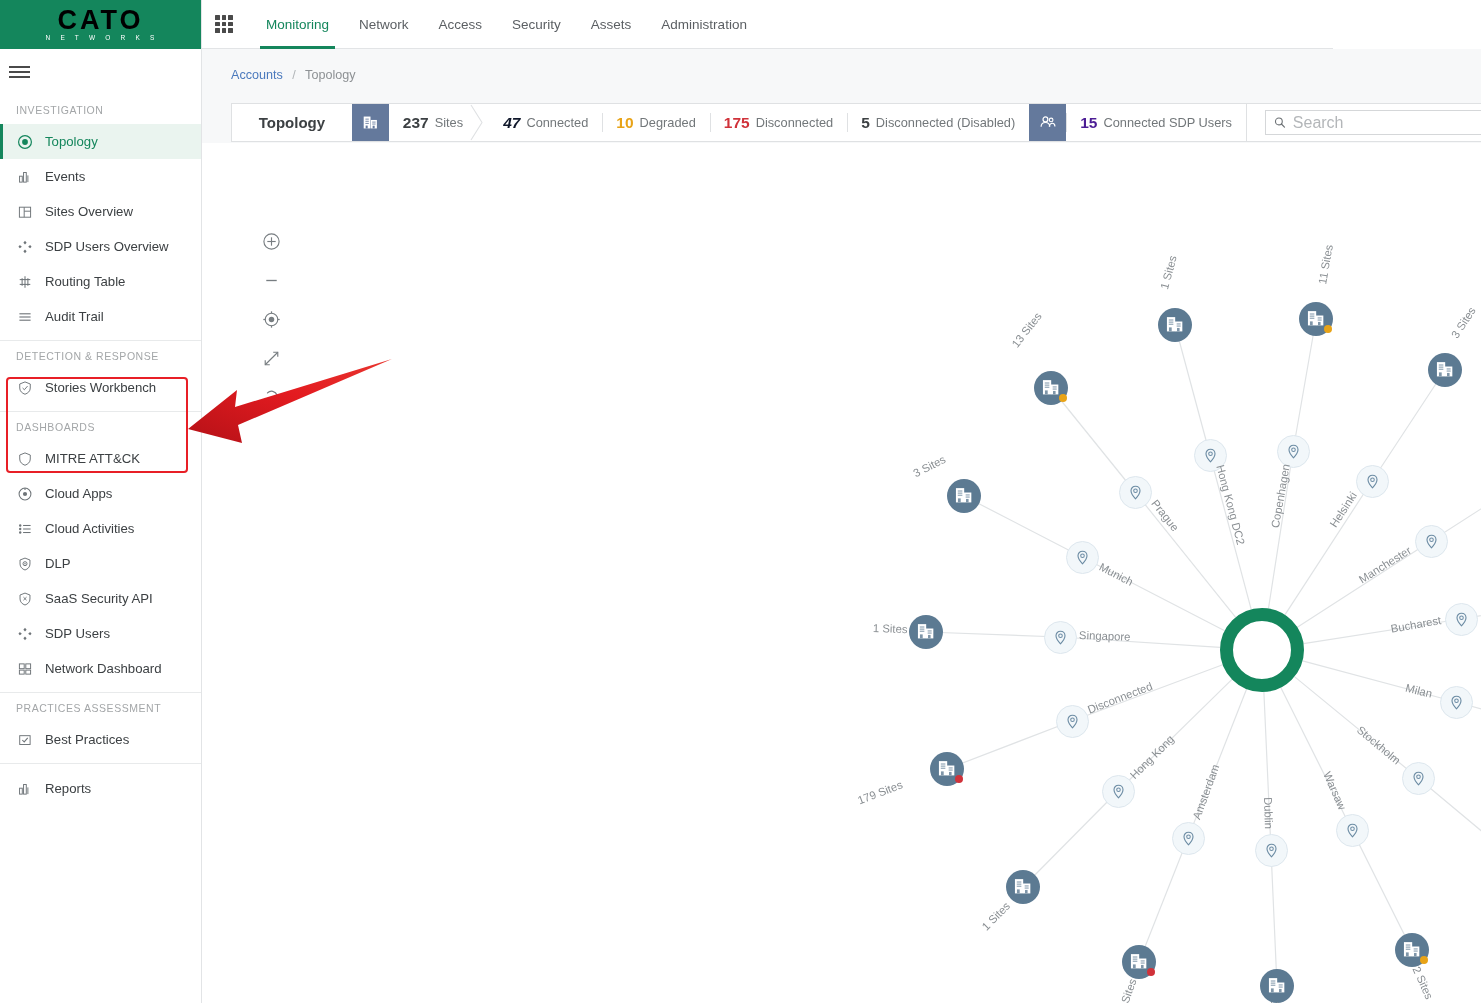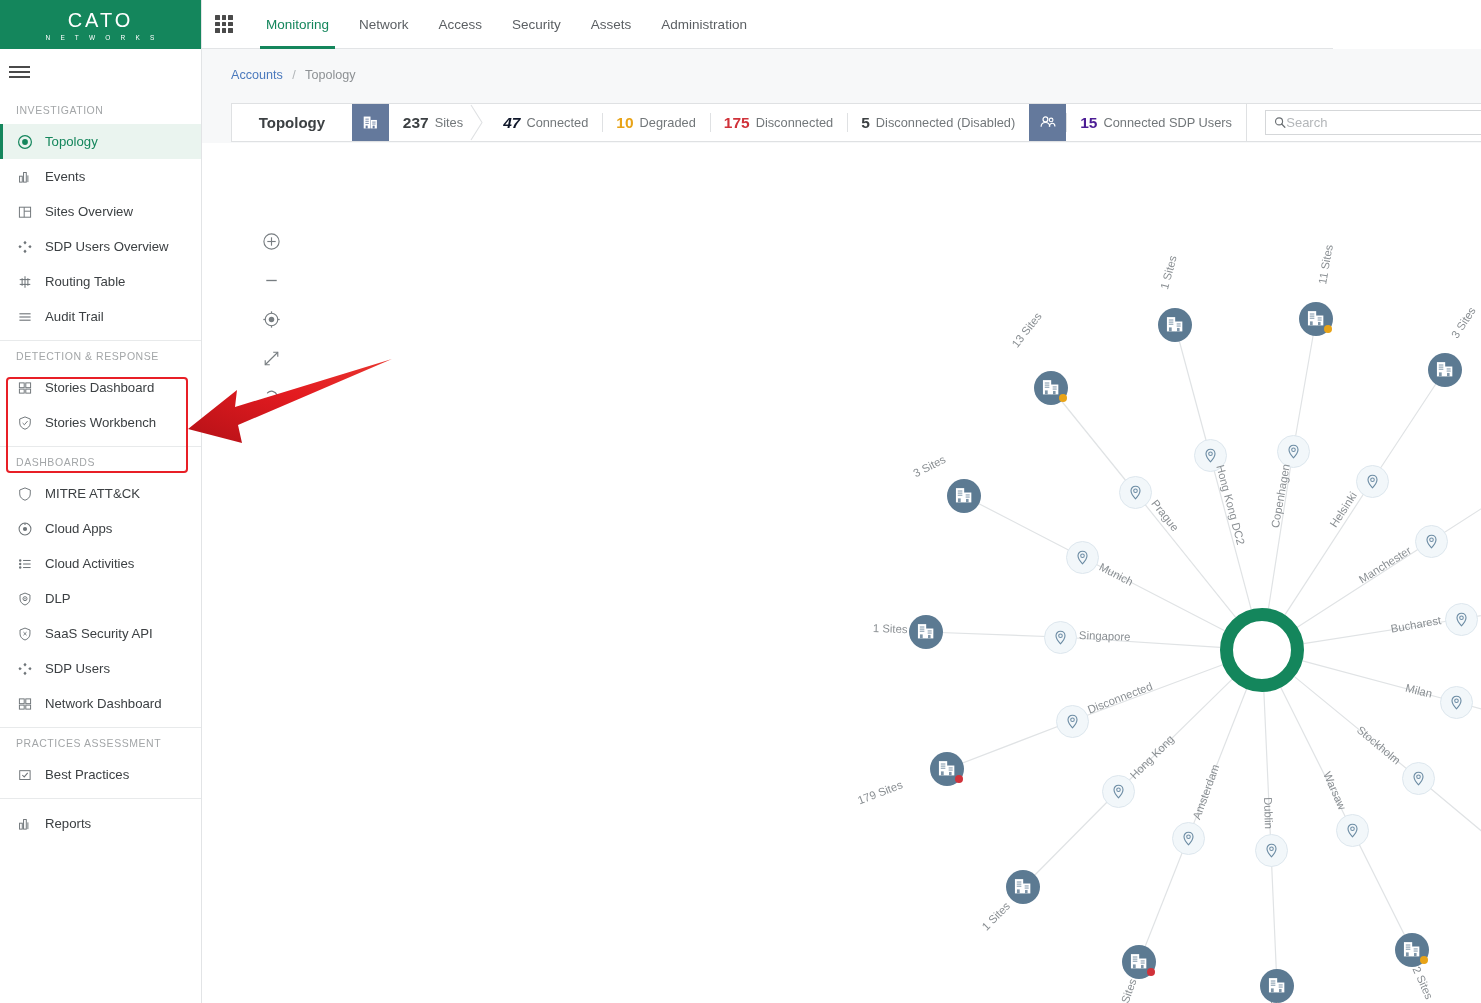--- a/index.html
+++ b/index.html
@@ -24,8 +24,8 @@
     flex-direction: column;
   }
   #brand .logo-main {
-    color: #ffffff; font-size: 20px; letter-spacing: 3px;
-    font-weight: 400; line-height: 26px;
+    color: #000000; font-size: 27px; letter-spacing: 3px;
+    font-weight: 700; line-height: 26px;
   }
   #brand .logo-sub {
     color: #ffffff; font-size: 6.5px; letter-spacing: 4.2px;

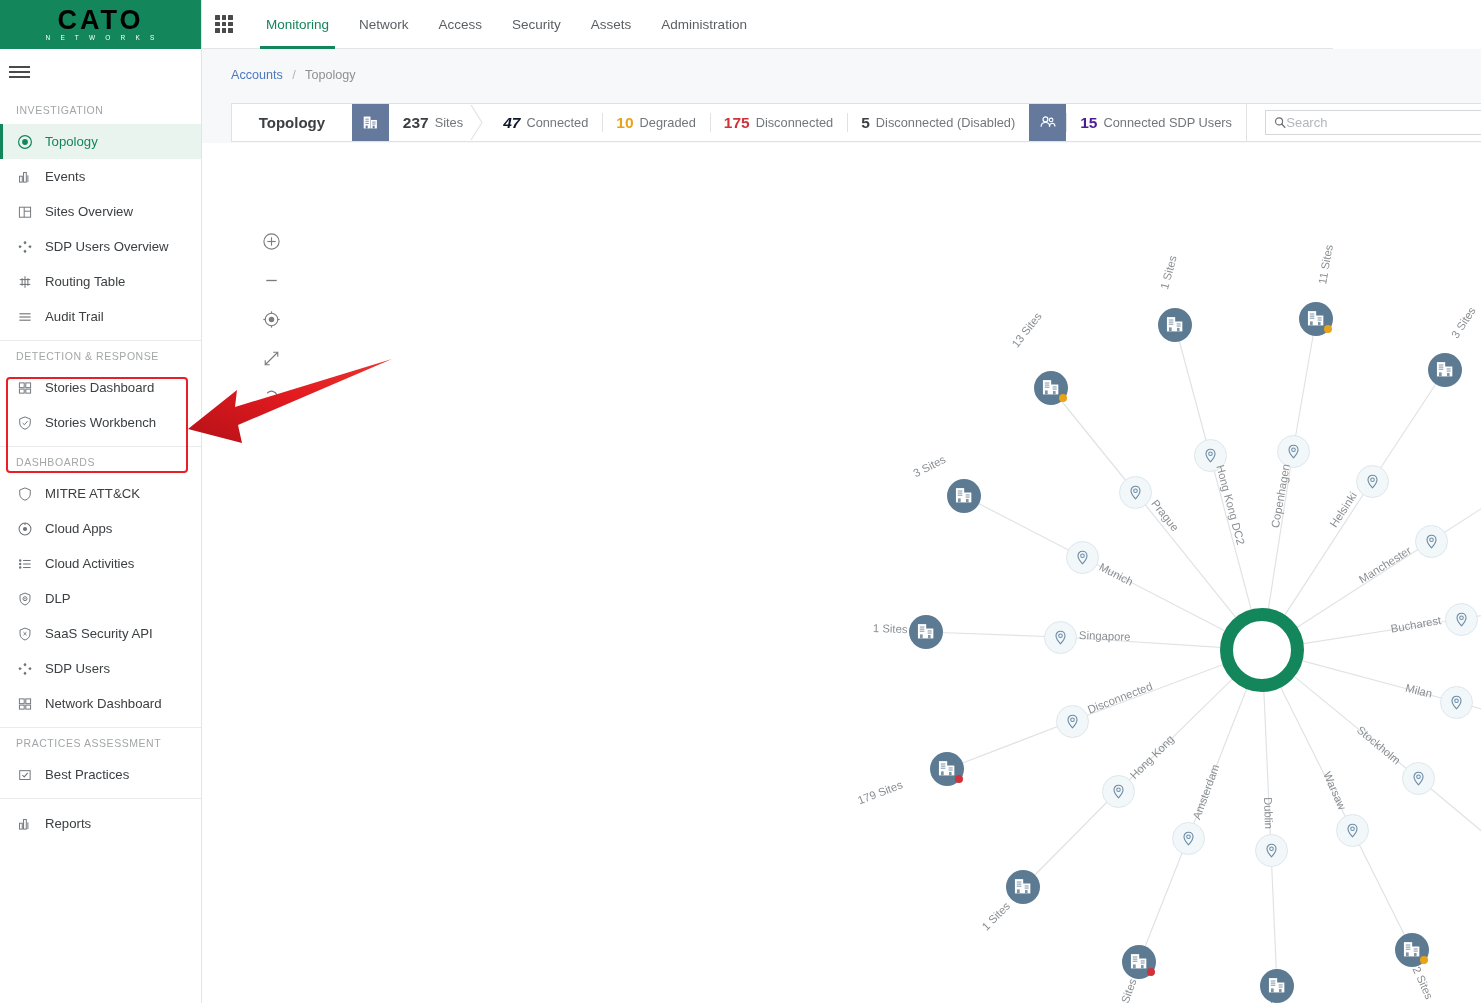--- a/index.html
+++ b/index.html
@@ -159,8 +159,8 @@
     background: #fff;
   }
   #sb-search input {
-    border: none; outline: none; font-size: 13px; color: #1d4ed8;
-    width: 100%; font-family: "Liberation Sans", sans-serif;
+    border: none; outline: none; font-size: 16px; color: #1d4ed8;
+    width: 100%; margin-left: 7px; font-family: "Liberation Sans", sans-serif;
     background: transparent;
   }
   #sb-search input::placeholder { color: #b3b6b9; }

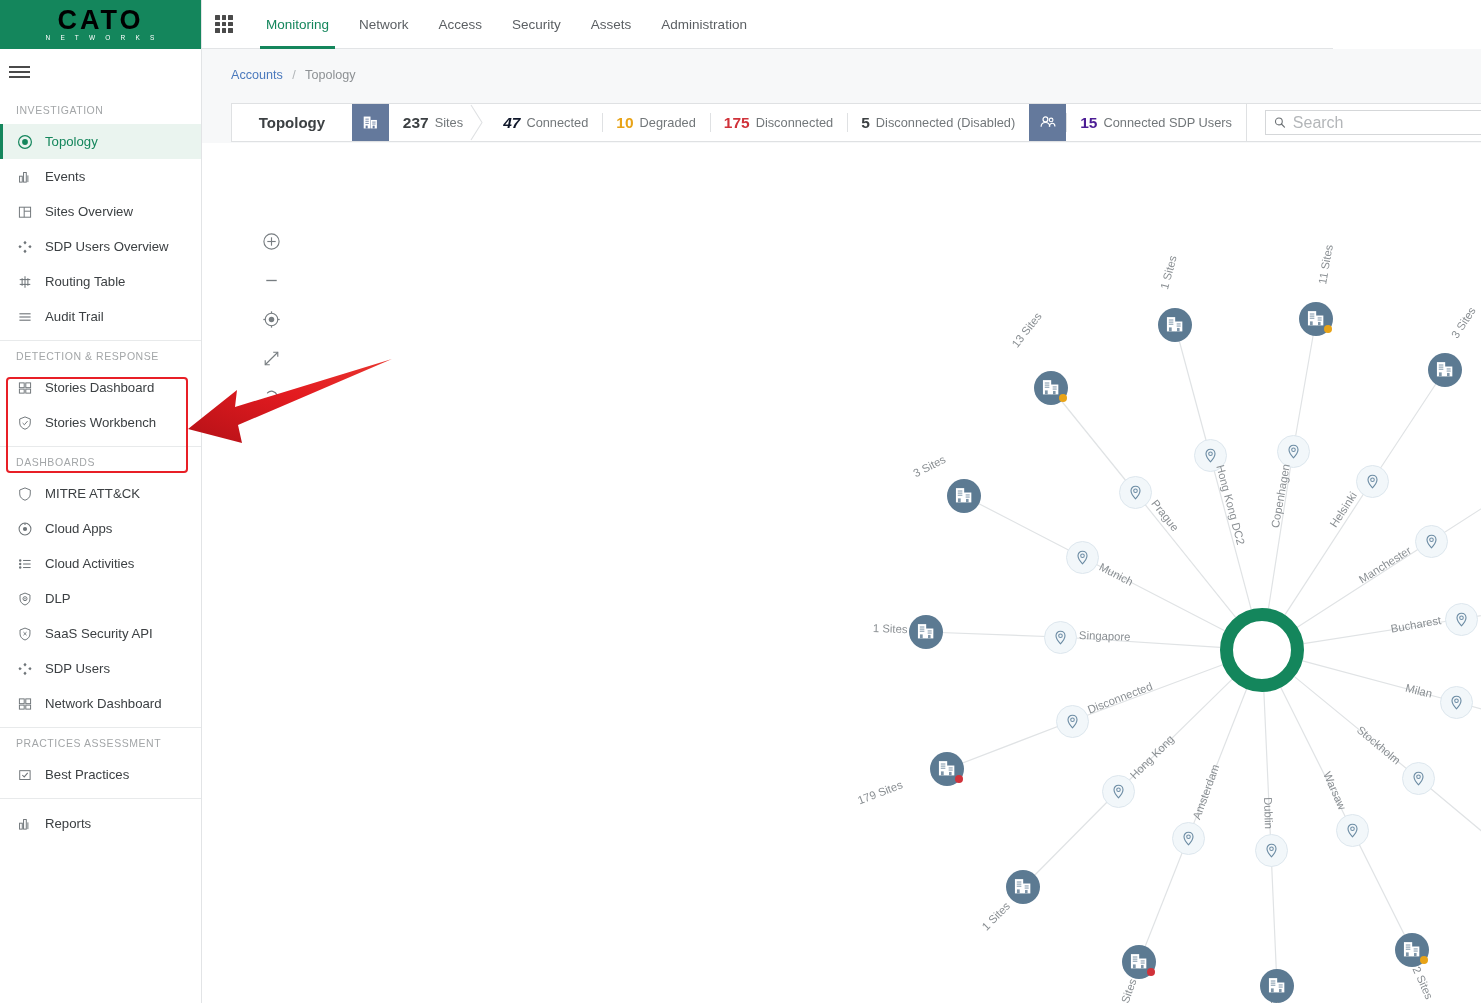--- a/index.html
+++ b/index.html
@@ -300,17 +300,6 @@
         </div>
         <div class="nav-divider"></div>
         <div class="nav-section-title">DETECTION &amp; RESPONSE</div>
-        <div class="nav-item">
-          <span class="ni-icon">
-            <svg width="16" height="16" viewBox="0 0 20 20">
-              <rect x="3" y="3.6" width="6" height="6" fill="none" stroke="#6e7478" stroke-width="1.2"></rect>
-              <rect x="11" y="3.6" width="6" height="6" fill="none" stroke="#6e7478" stroke-width="1.2"></rect>
-              <rect x="3" y="11.4" width="6" height="5" fill="none" stroke="#6e7478" stroke-width="1.2"></rect>
-              <rect x="11" y="11.4" width="6" height="5" fill="none" stroke="#6e7478" stroke-width="1.2"></rect>
-            </svg>
-          </span>
-          <span>Stories Dashboard</span>
-        </div>
         <div class="nav-item">
           <span class="ni-icon">
             <svg width="16" height="16" viewBox="0 0 20 20">

